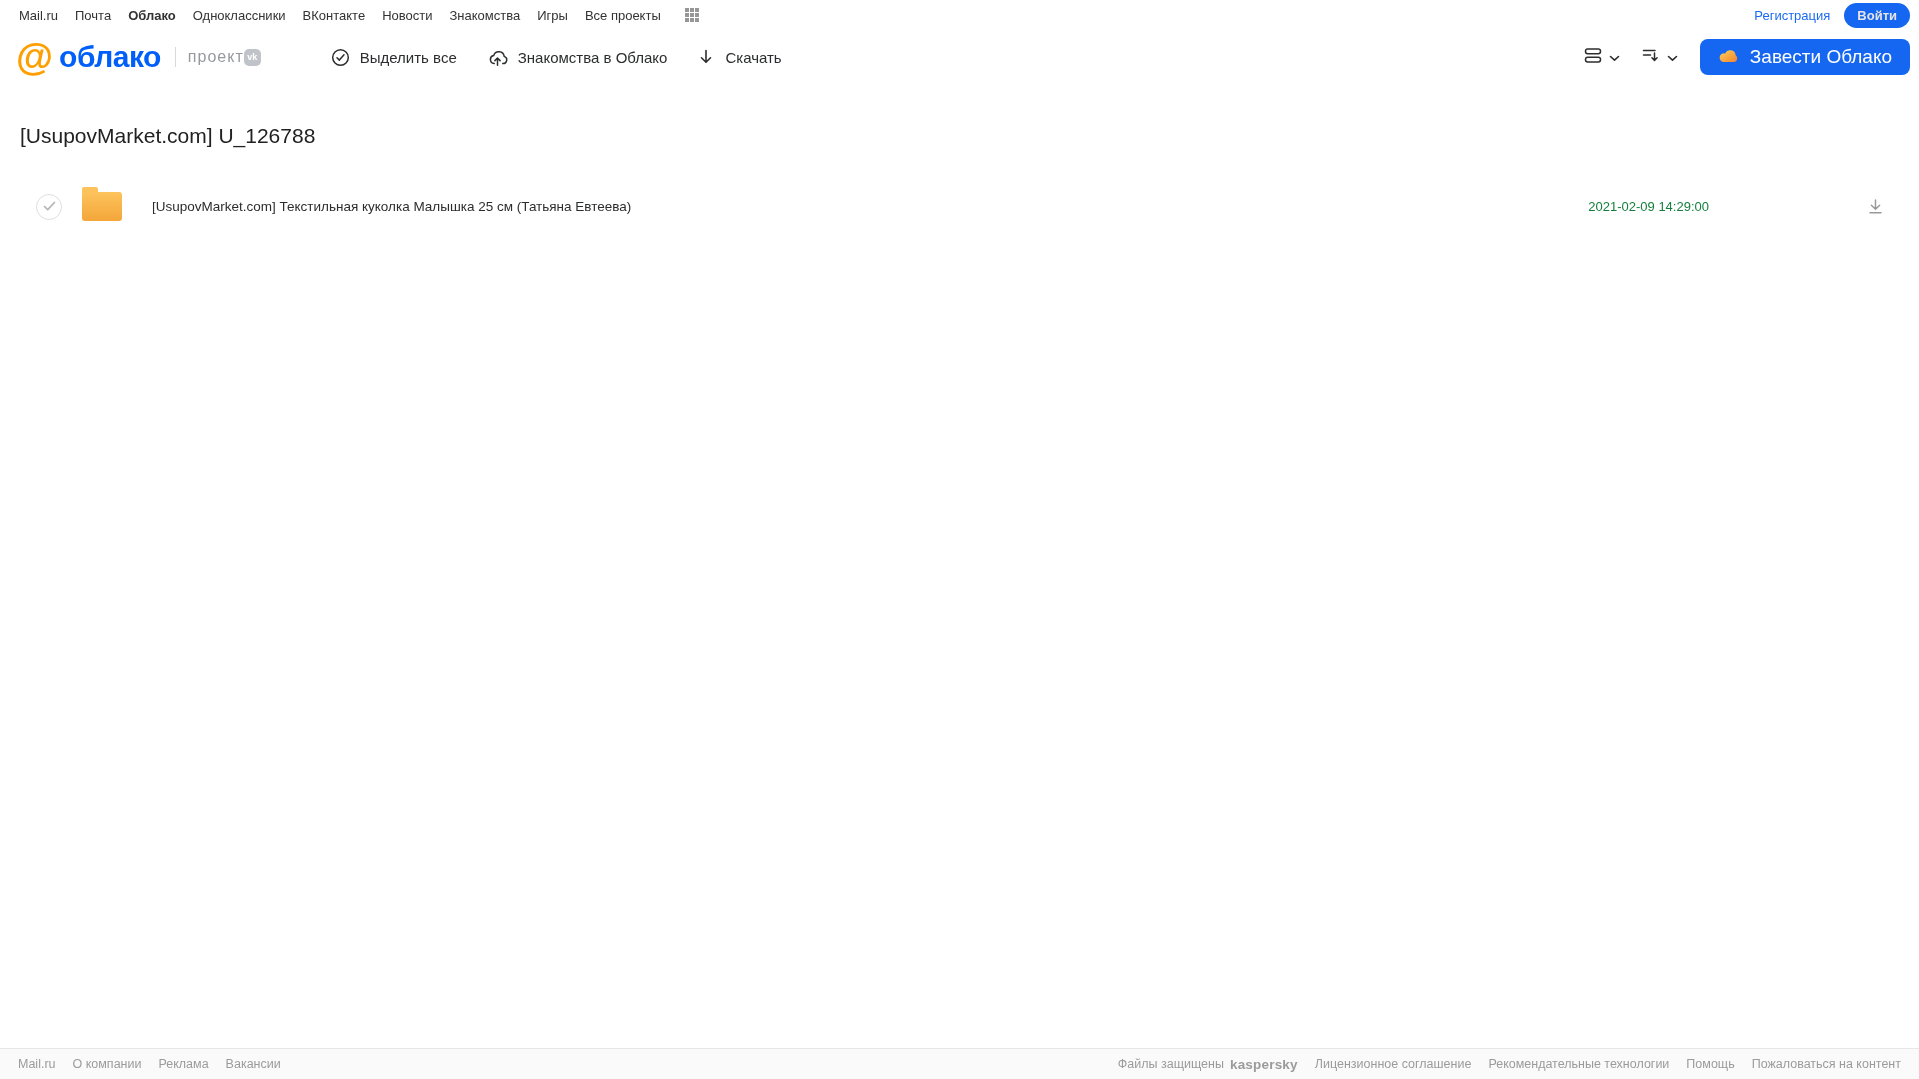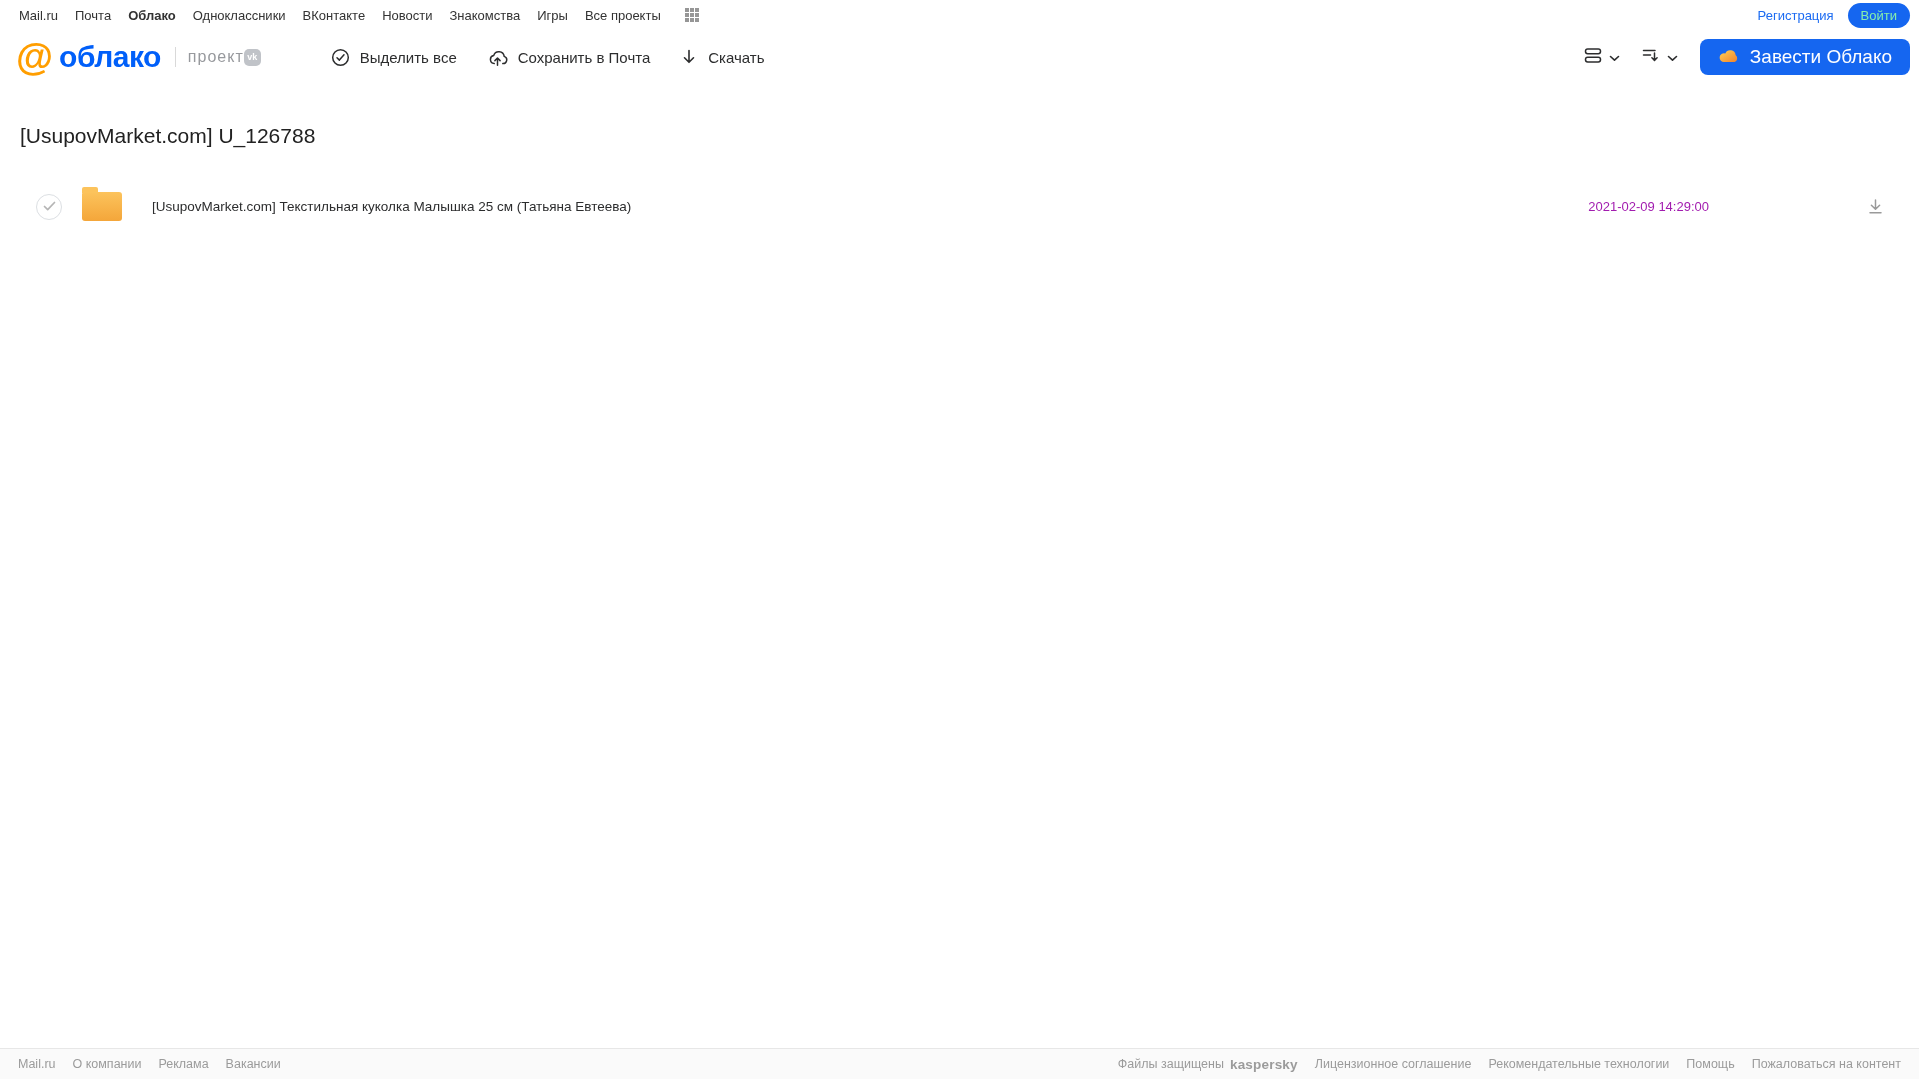--- a/index.html
+++ b/index.html
@@ -14,8 +14,8 @@
   .grid-icon { margin-left:6px; display:inline-flex; cursor:pointer; }
   .topnav-right { margin-left:auto; display:flex; align-items:center; gap:14px; }
   .reg-link { font-size:13px; color:#1b6bf2; text-decoration:none; cursor:pointer;padding-left:42px; }
-  .login-btn { background:#1566f0; color:#86efac; font-size:13px; border:none;
-    border-radius:13px; padding:5px 13px; cursor:pointer; font-family:inherit; }
+  .login-btn { background:#1566f0; color:#e5e5e5; font-size:13px; border:none;
+    border-radius:13px; padding:5px 13px; cursor:pointer; font-family:inherit;font-weight:bold; }
 
   
   .headerbar { height:54px; display:flex; align-items:center; padding:0 9px 0 16px; }

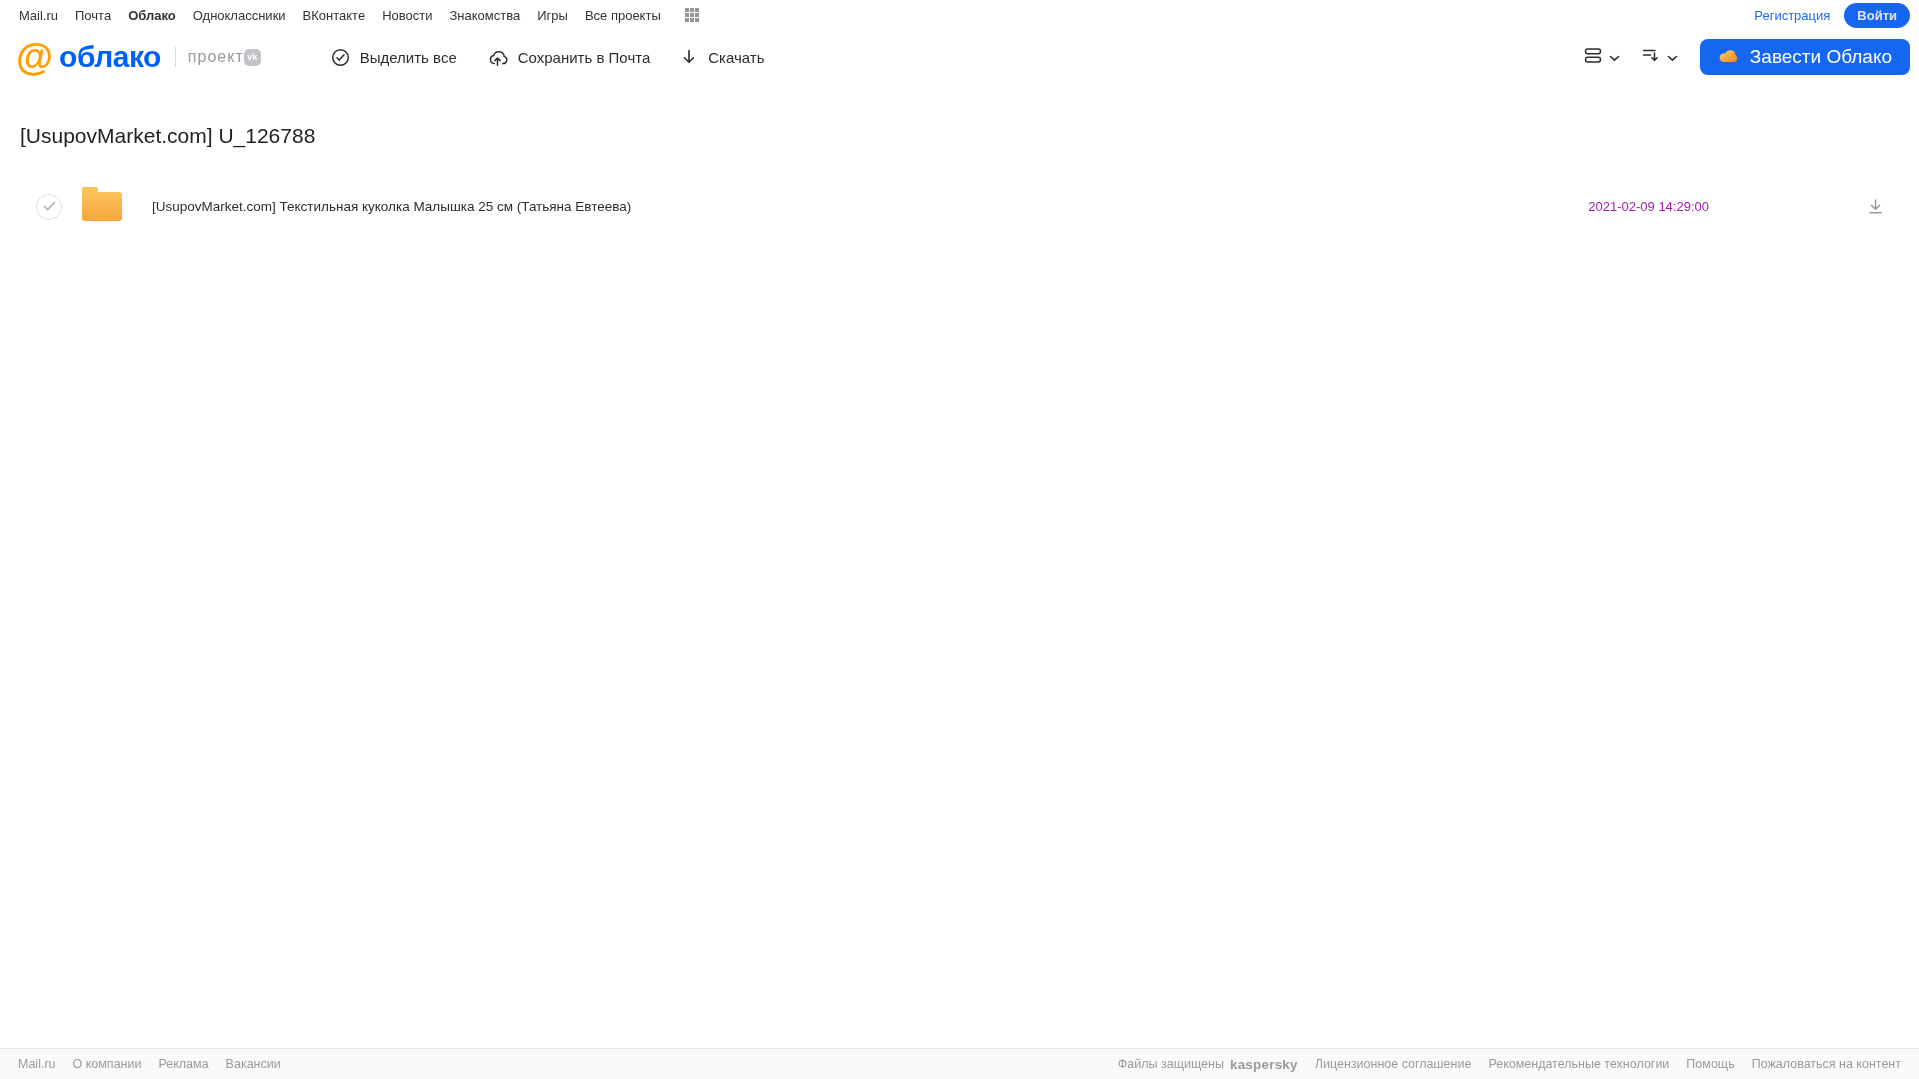--- a/index.html
+++ b/index.html
@@ -127,7 +127,7 @@
           <path d="M10.5 17.2 V10.4 M7.9 12.6 l2.6 -2.6 2.6 2.6"></path>
         </svg>
       </span>
-      <span>Сохранить в Почта</span>
+      <span>Знакомства в Облако</span>
     </button>
     <button class="tool-btn">
       <span>

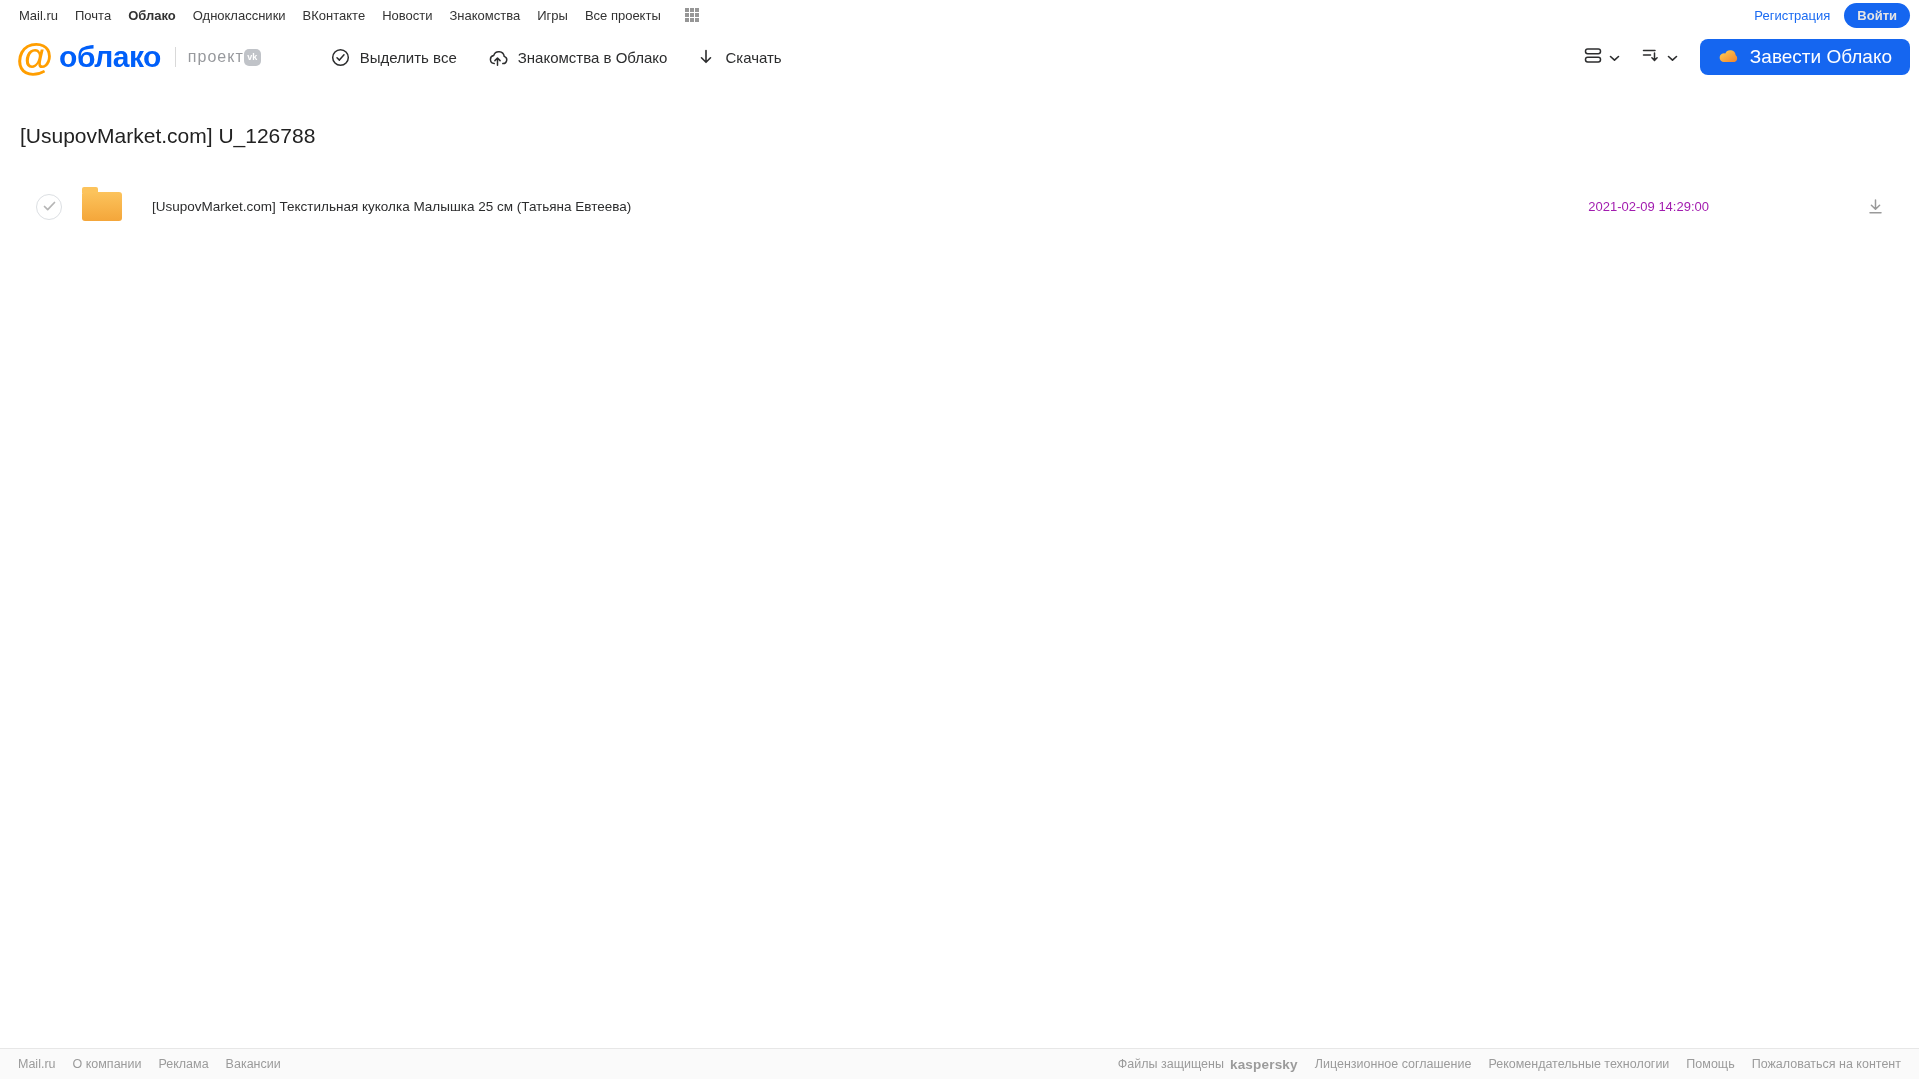--- a/index.html
+++ b/index.html
@@ -52,7 +52,7 @@
   .folder-icon::before { content:""; position:absolute; top:-5px; left:0; width:16px; height:6px;
     background:#fcc35c; border-radius:2px 2px 0 0; }
   .file-name { margin-left:30px; font-size:13.5px; color:#2c2d2e; text-decoration:none; cursor:pointer; }
-  .file-date { margin-left:auto; font-size:13px; color:#a21caf; }
+  .file-date { margin-left:auto; font-size:13px; color:#15803d; }
   .row-download { margin-left:158px; margin-right:35px; display:inline-flex; cursor:pointer; }
 
   

